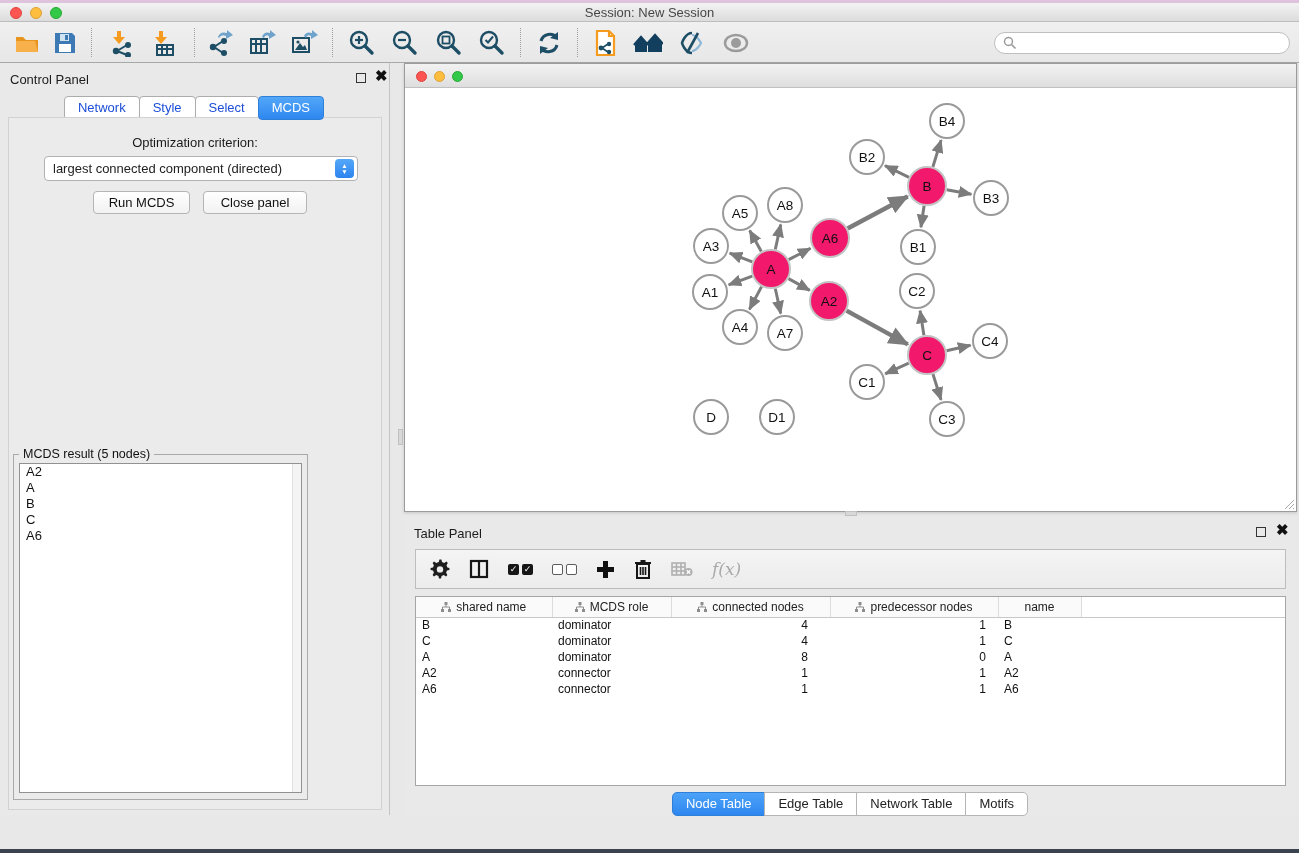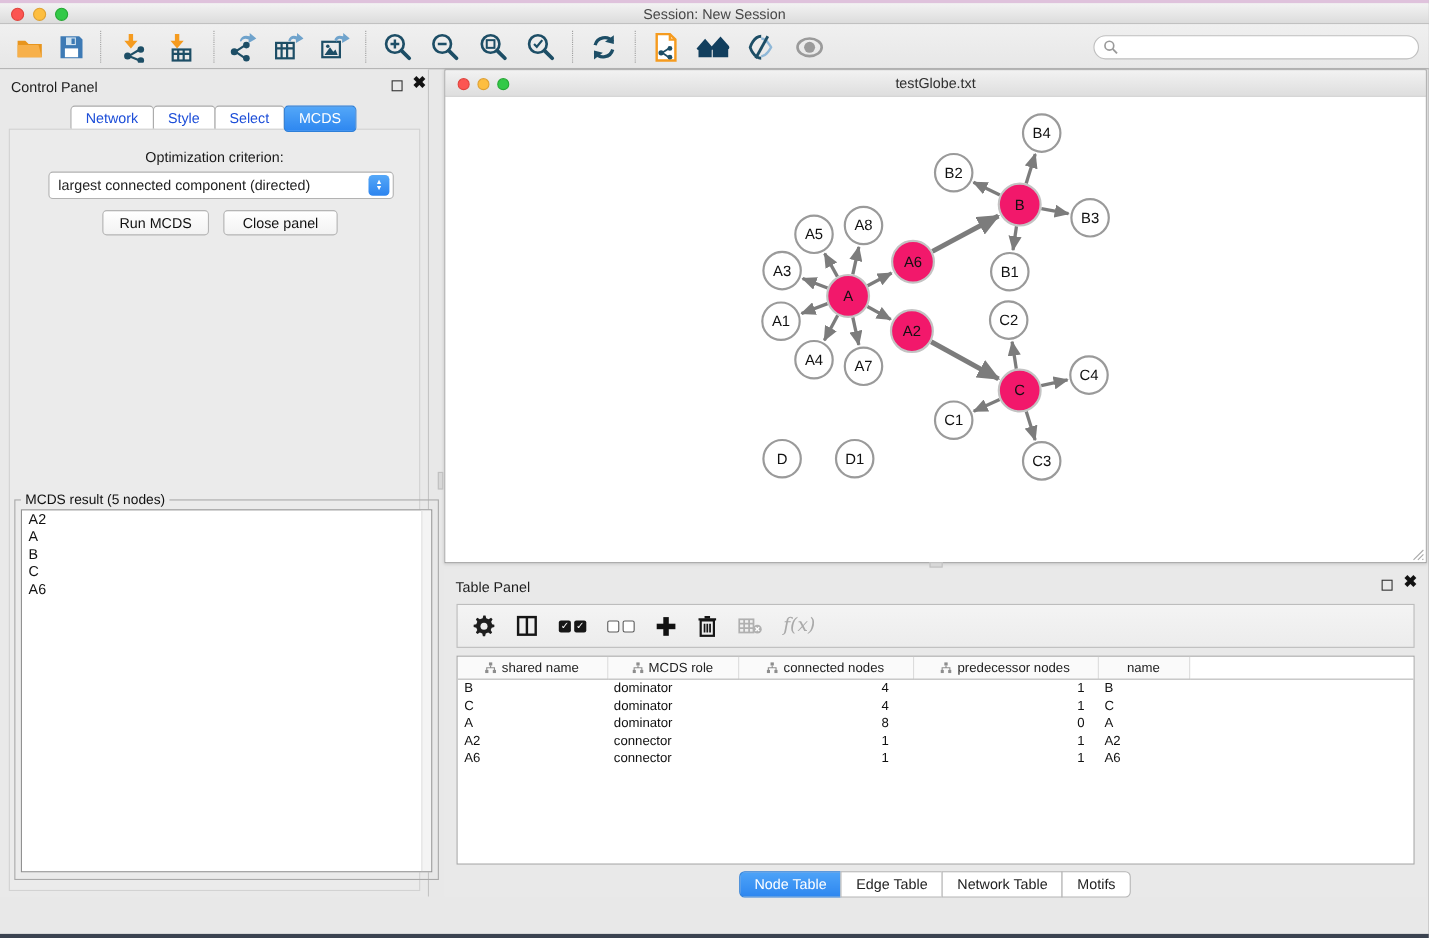--- a/index.html
+++ b/index.html
@@ -324,7 +324,6 @@
         <div class="light yellow"></div>
         <div class="light green"></div>
       </div>
-      <div class="title">testGlobe.txt</div>
     </div>
     <div class="net-canvas">
       <svg width="891" height="423" viewBox="0 0 891 423">

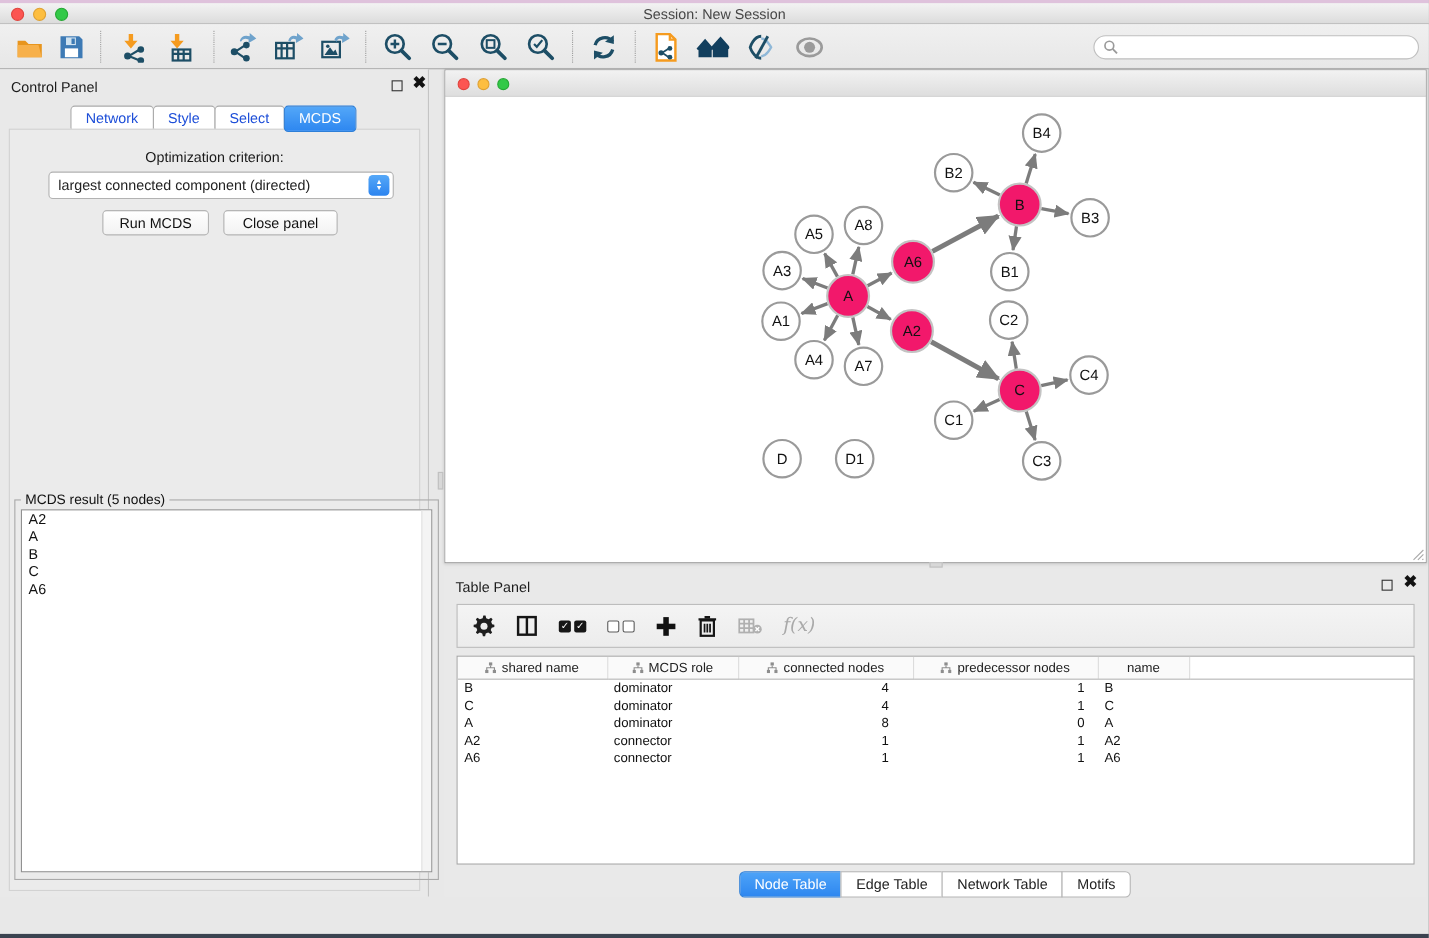--- a/index.html
+++ b/index.html
@@ -52,7 +52,7 @@
   .btn { position:absolute; top:73px; height:23px; background:linear-gradient(#ffffff,#f2f2f2);
          border:1px solid #b5b5b5; border-radius:4px; font-size:13px; color:#111;
          display:flex; align-items:center; justify-content:center; cursor:pointer; }
-  .fieldset { position:absolute; left:4px; top:336px; width:386px; height:346px;
+  .fieldset { position:absolute; left:4px; top:336px; width:295px; height:346px;
               border:1px solid #a9a9a9; }
   .fieldset .legend { position:absolute; top:-8px; left:5px; background:#ebebeb; padding:0 4px; font-size:12.5px; color:#111; }
   .mcds-list { position:absolute; left:5px; top:8px; right:5px; bottom:6px; background:#fff;

